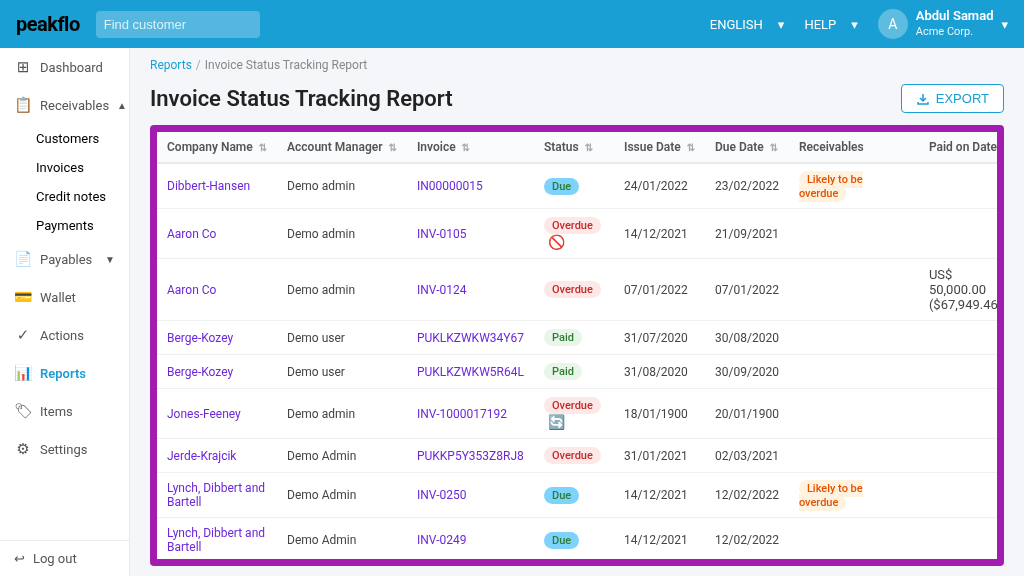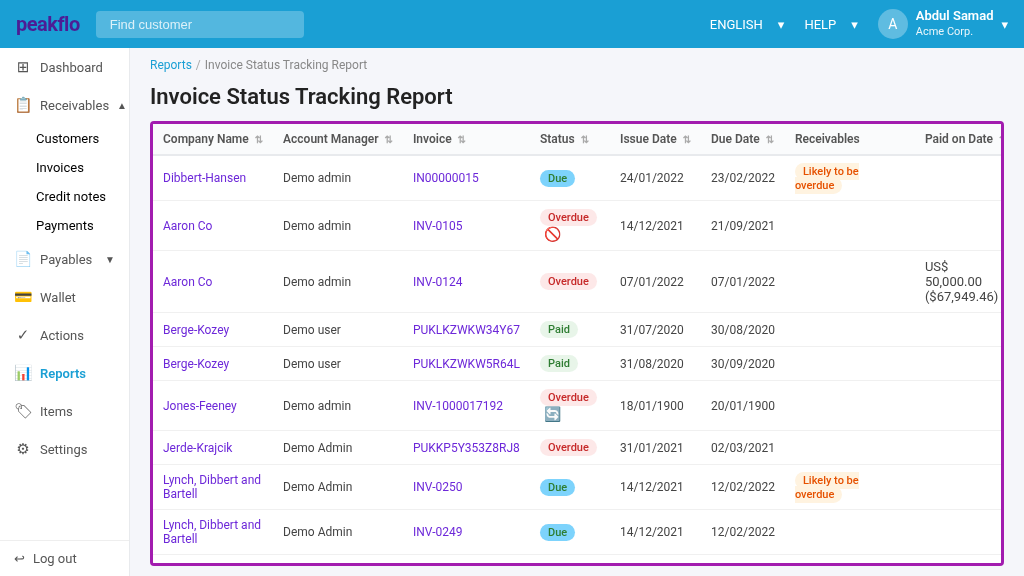--- a/index.html
+++ b/index.html
@@ -15,7 +15,7 @@
       flex-shrink: 0;
     }
     .topnav-logo {
-      color: #4c1d95;
+      color: #000000;
       font-size: 20px;
       font-weight: bold;
       margin-right: 16px;

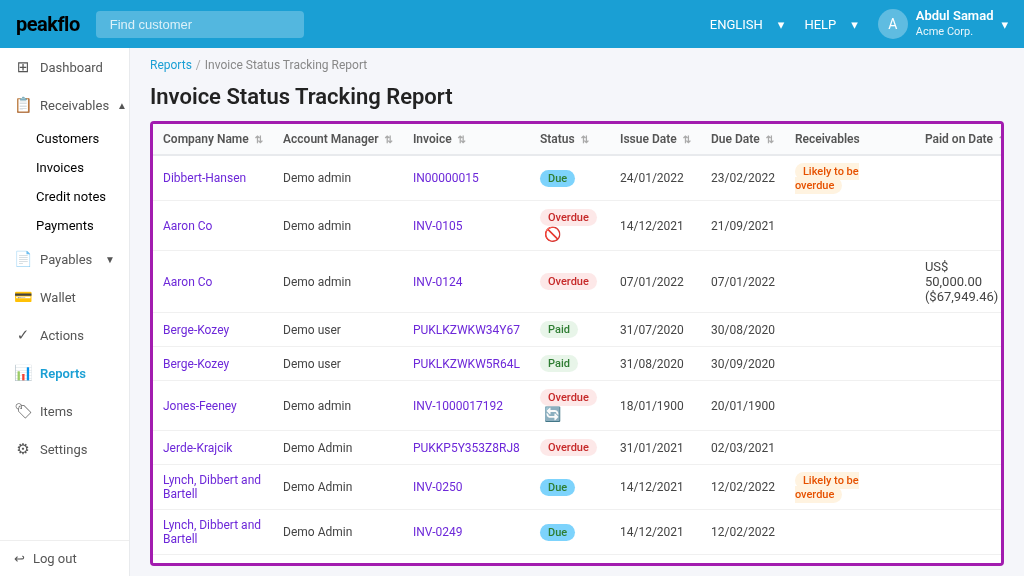--- a/index.html
+++ b/index.html
@@ -25,10 +25,10 @@
       background: rgba(255,255,255,0.25);
       border: none;
       border-radius: 4px;
-      padding: 6px 14px;
+      padding: 6px 8px;
       color: white;
       font-size: 13px;
-      width: 208px;
+      width: 164px;
       outline: none;
     }
     .topnav-search::placeholder { color: rgba(255,255,255,0.8); }

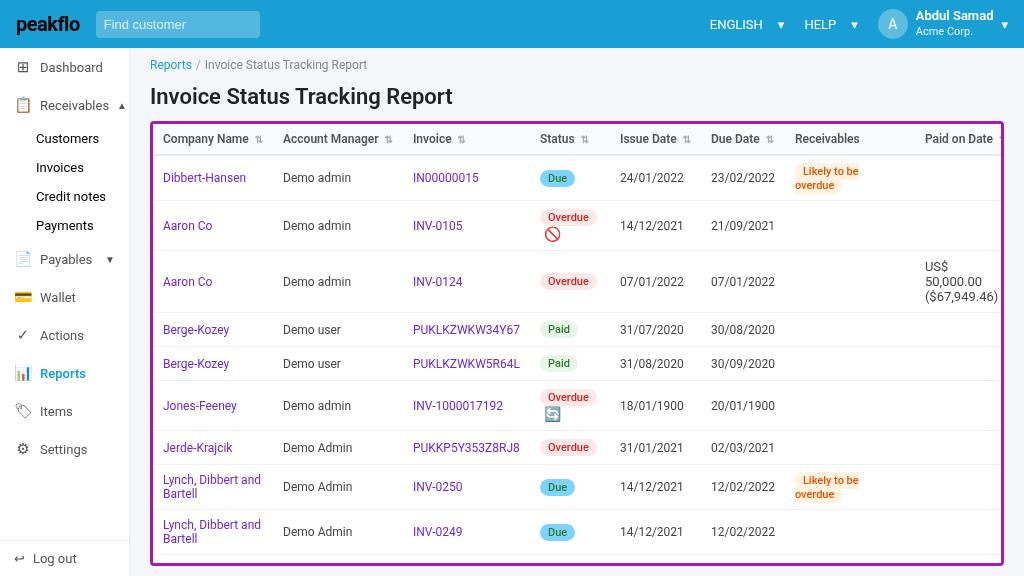--- a/index.html
+++ b/index.html
@@ -292,6 +292,13 @@
 
     <div class="page-header">
       <h1 class="page-title">Invoice Status Tracking Report</h1>
+      <button class="export-btn">
+        <svg width="14" height="14" viewBox="0 0 14 14" fill="none" xmlns="http://www.w3.org/2000/svg">
+          <path d="M2 10v2h10v-2" stroke="#1a9fd4" stroke-width="1.5" fill="none"></path>
+          <path d="M7 2v7M4 6l3 3 3-3" stroke="#1a9fd4" stroke-width="1.5" fill="none"></path>
+        </svg>
+        <span>EXPORT</span>
+      </button>
     </div>
 
     <div class="table-container">

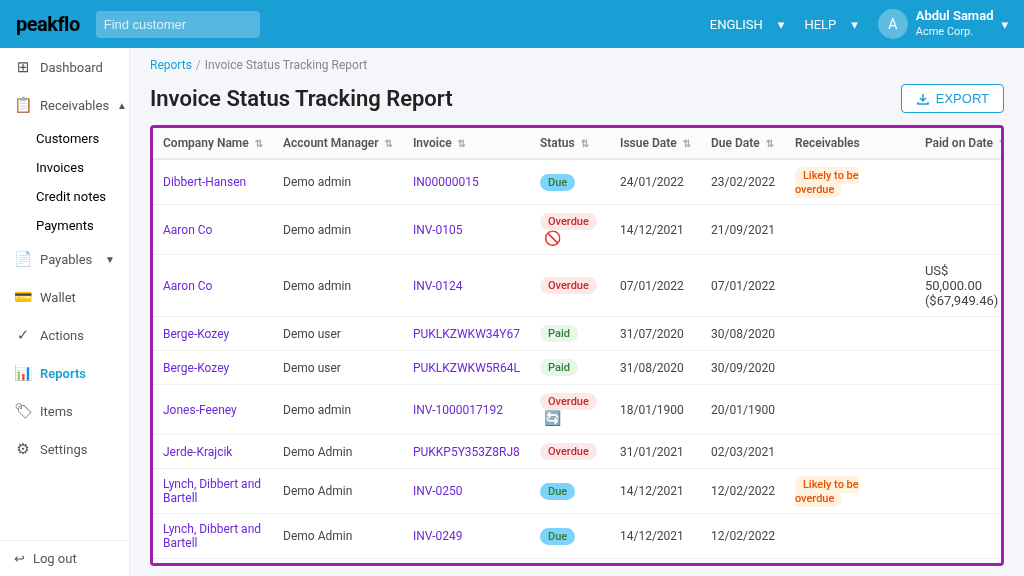--- a/index.html
+++ b/index.html
@@ -153,7 +153,7 @@
       overflow: auto;
       background: white;
       margin: 0 20px 10px;
-      border: 3px solid #a21caf;
+      border: 7px solid #a21caf;
       border-radius: 4px;
     }
     table {

